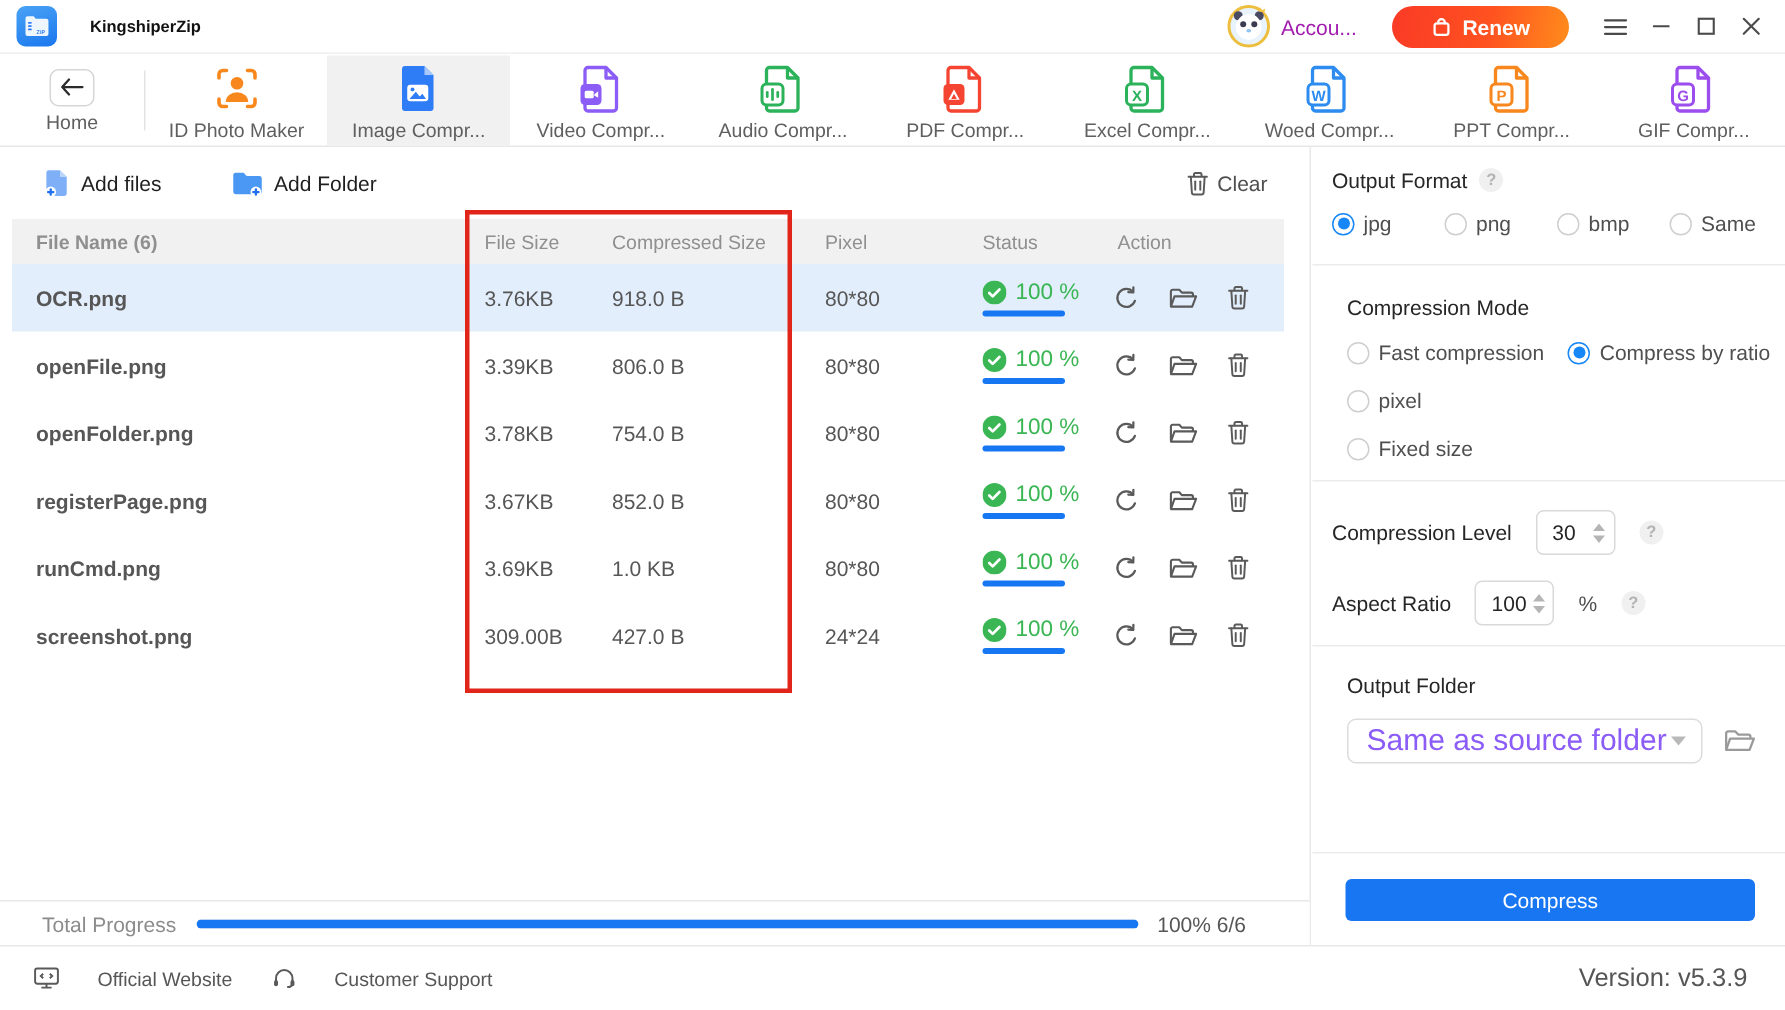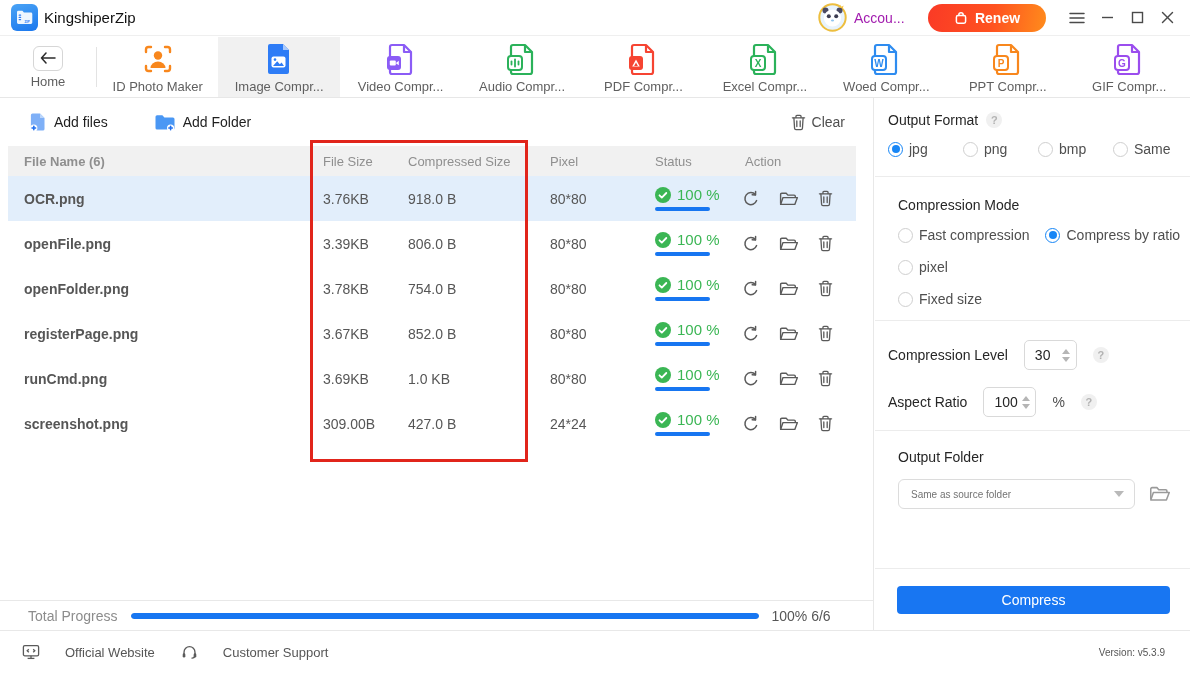--- a/index.html
+++ b/index.html
@@ -10,7 +10,7 @@
   
   .titlebar { position:absolute; top:0; left:0; right:0; height:36px; display:flex; align-items:center; border-bottom:1px solid #efefef; background:#fff; }
   .app-logo { width:27px; height:27px; margin-left:11px; border-radius:6px; background:linear-gradient(160deg,#4aa3f5,#1a77ee); display:flex; align-items:center; justify-content:center; }
-  .app-title { margin-left:6px; font-size:15px; font-weight:normal; color:#111; }
+  .app-title { margin-left:22px; font-size:11px; font-weight:bold; color:#111; }
   .tb-right { margin-left:auto; display:flex; align-items:center; }
   .avatar { width:29px; height:29px; }
   .account-label { margin-left:7px; font-size:14px; color:#a21caf; width:62px; }

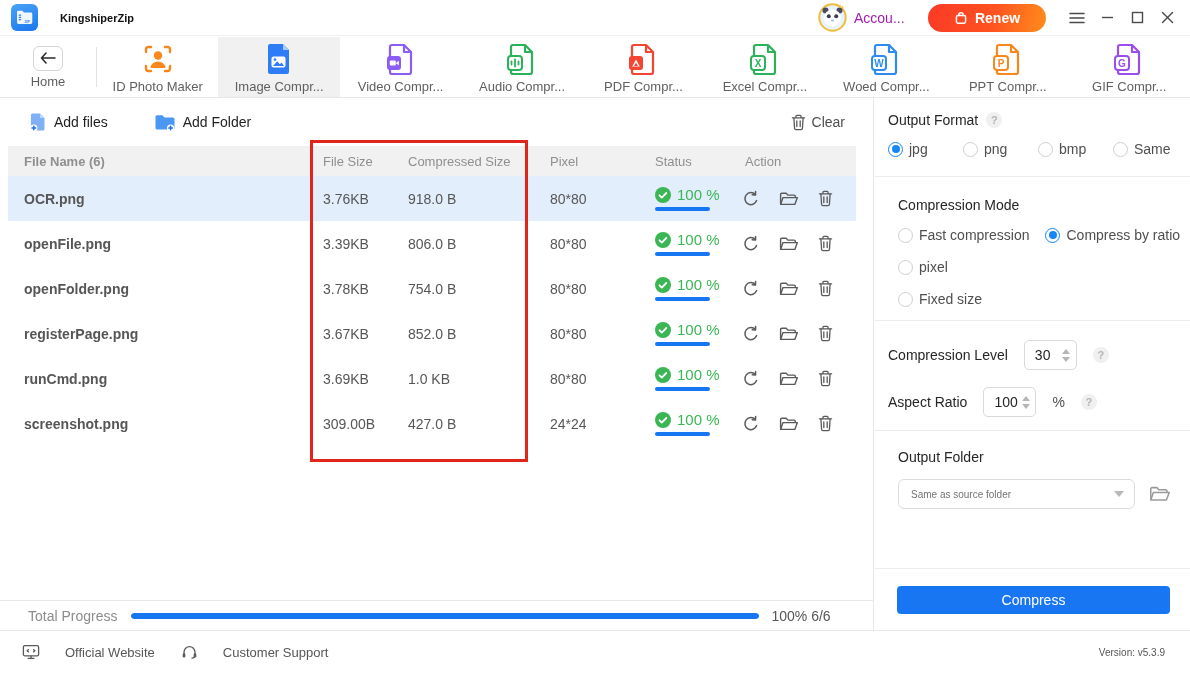--- a/index.html
+++ b/index.html
@@ -89,7 +89,7 @@
   .sec4 { height:138px; padding:18px 0 0 23px; }
   .folder-row { display:flex; align-items:center; margin-top:14px; }
   .dropdown { width:237px; height:30px; border:1px solid #dcdcdc; border-radius:6px; display:flex; align-items:center; cursor:pointer; background:#fff; }
-  .dd-value { flex:1; padding-left:12px; font-size:10px; color:#737373; white-space:nowrap; overflow:hidden; }
+  .dd-value { flex:1; padding-left:12px; font-size:20px; color:#8b5cf6; white-space:nowrap; overflow:hidden; }
   .dd-caret { margin-right:10px; width:0; height:0; border-left:5px solid transparent; border-right:5px solid transparent; border-top:6px solid #b9b9b9; }
   .browse-icon { margin-left:14px; cursor:pointer; }
   .sec5 { border-bottom:none; padding:17px 20px 0 22px; }

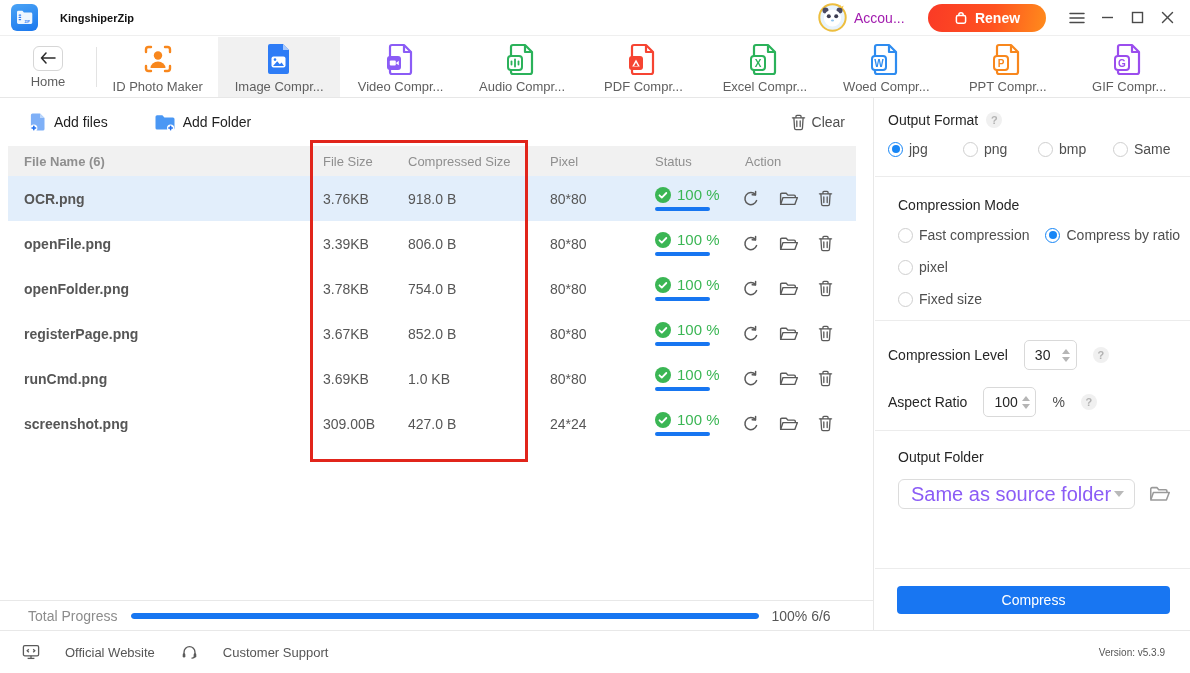--- a/index.html
+++ b/index.html
@@ -100,7 +100,7 @@
   .foot-item { display:flex; align-items:center; gap:25px; font-size:13px; color:#565656; cursor:pointer; }
   .foot-item.first { margin-left:22px; }
   .foot-item + .foot-item { margin-left:26px; }
-  .version { margin-left:auto; margin-right:25px; font-size:10px; color:#565656; }
+  .version { margin-left:auto; margin-right:25px; font-size:17px; color:#565656; }
 </style>
 </head>
 <body>

